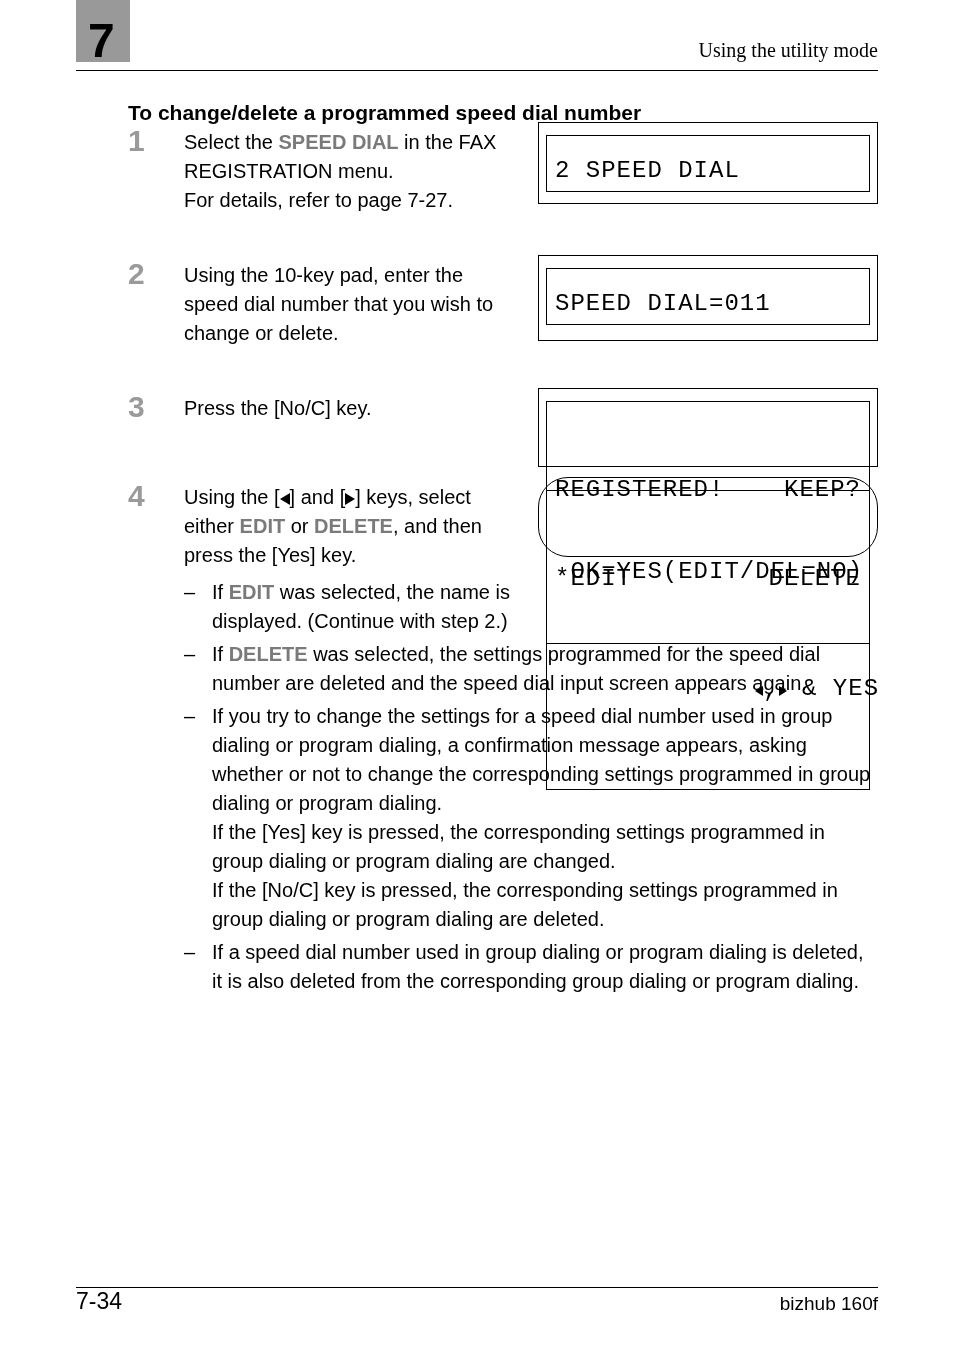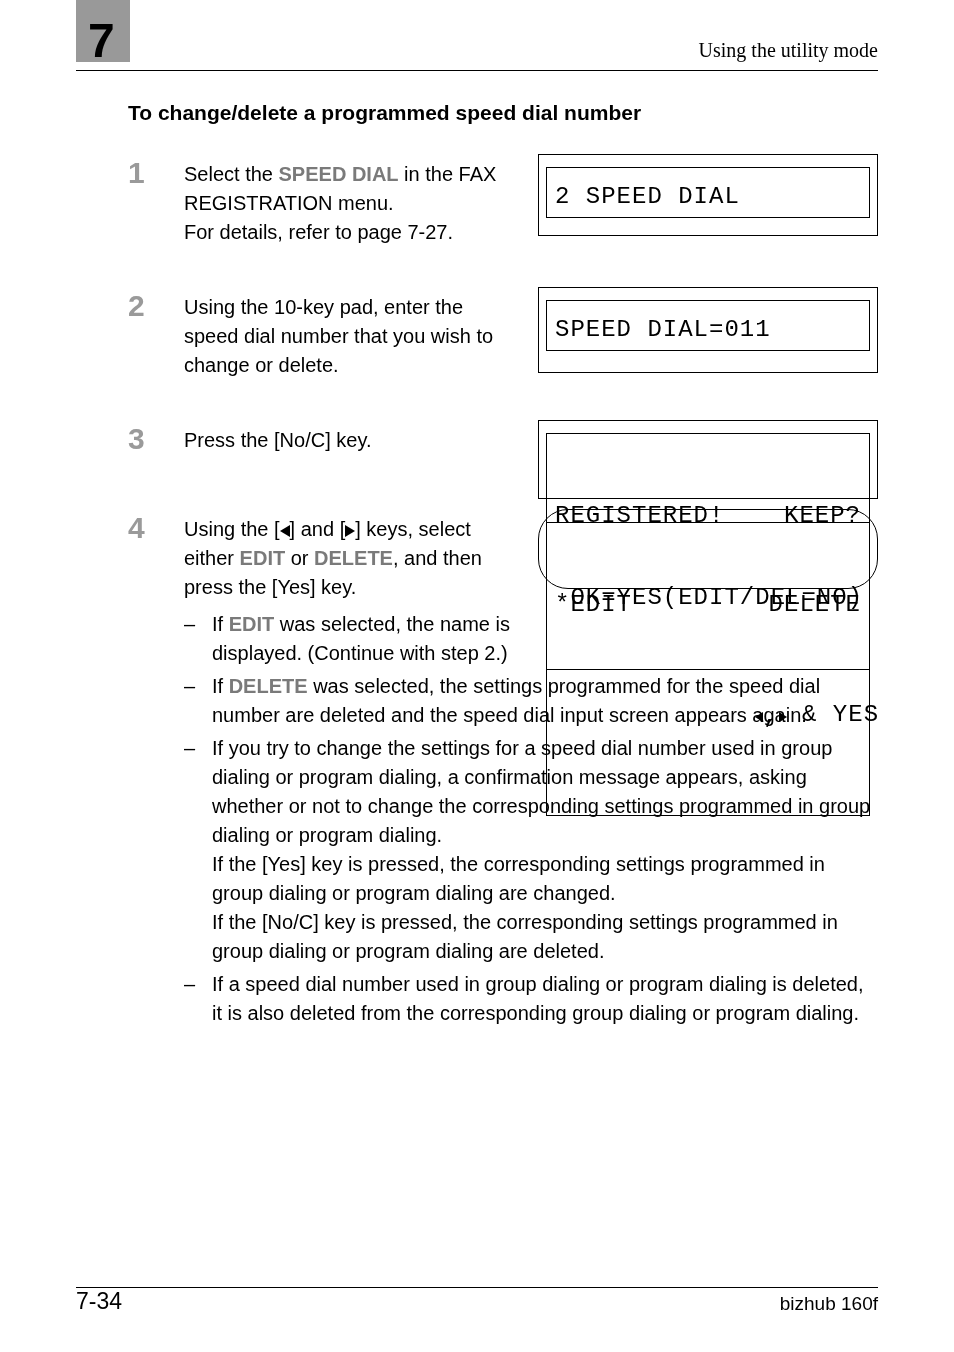--- a/index.html
+++ b/index.html
@@ -60,7 +60,7 @@
   .section-title {
     font-weight: 700;
     font-size: 21px;
-    margin-bottom: 32px;
+    margin-bottom: 0;
   }
 
   .step {

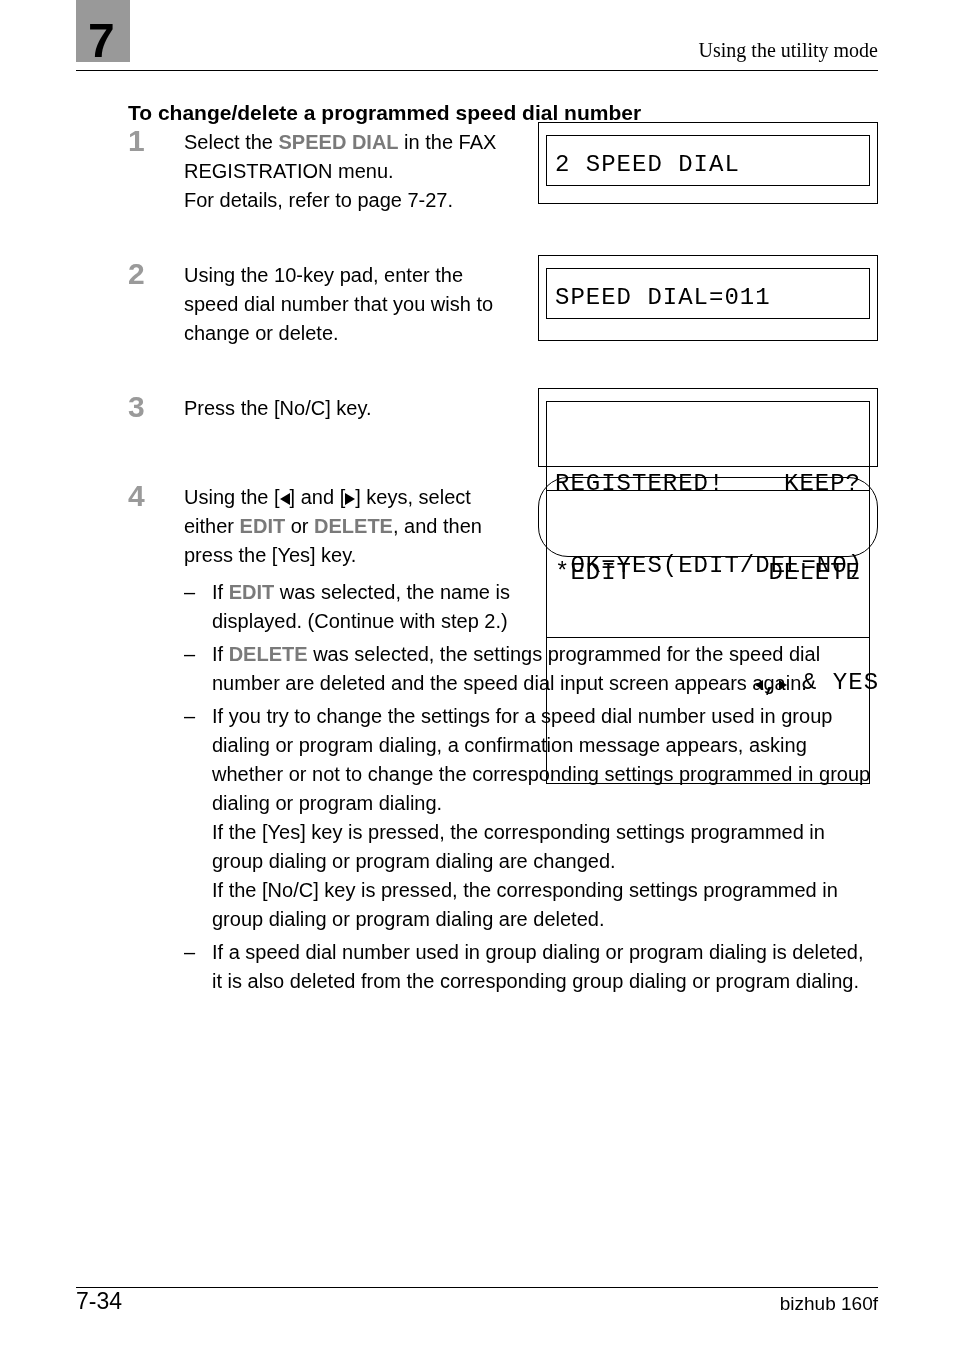--- a/index.html
+++ b/index.html
@@ -97,7 +97,7 @@
   .lcd-inner {
     border: 1px solid #000;
     margin: 12px 7px 7px 7px;
-    padding: 12px 8px 2px 8px;
+    padding: 18px 8px 2px 8px;
     font-family: "Courier New", Courier, monospace;
     font-size: 24px;
     letter-spacing: 1px;

